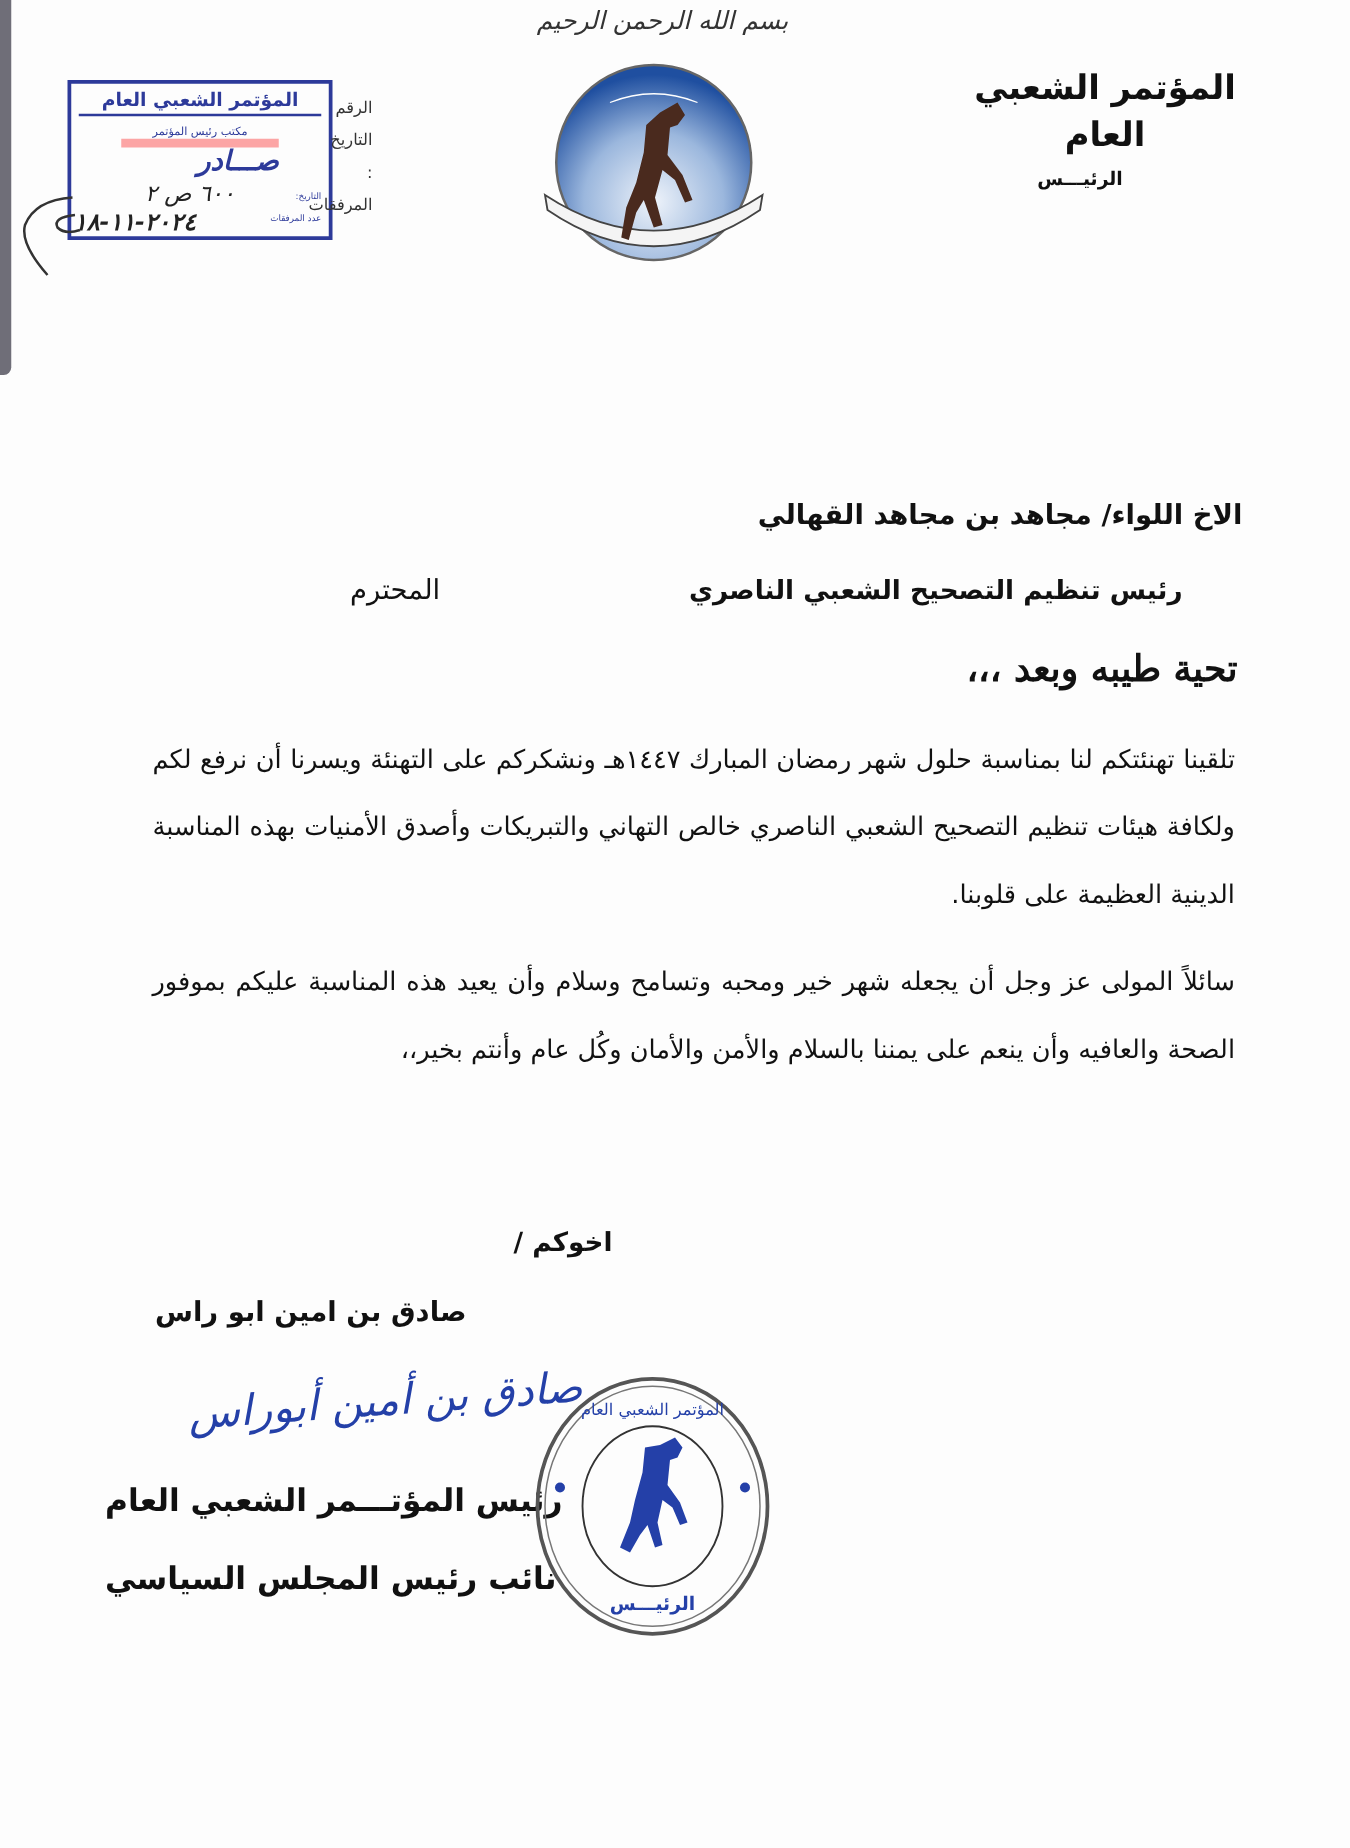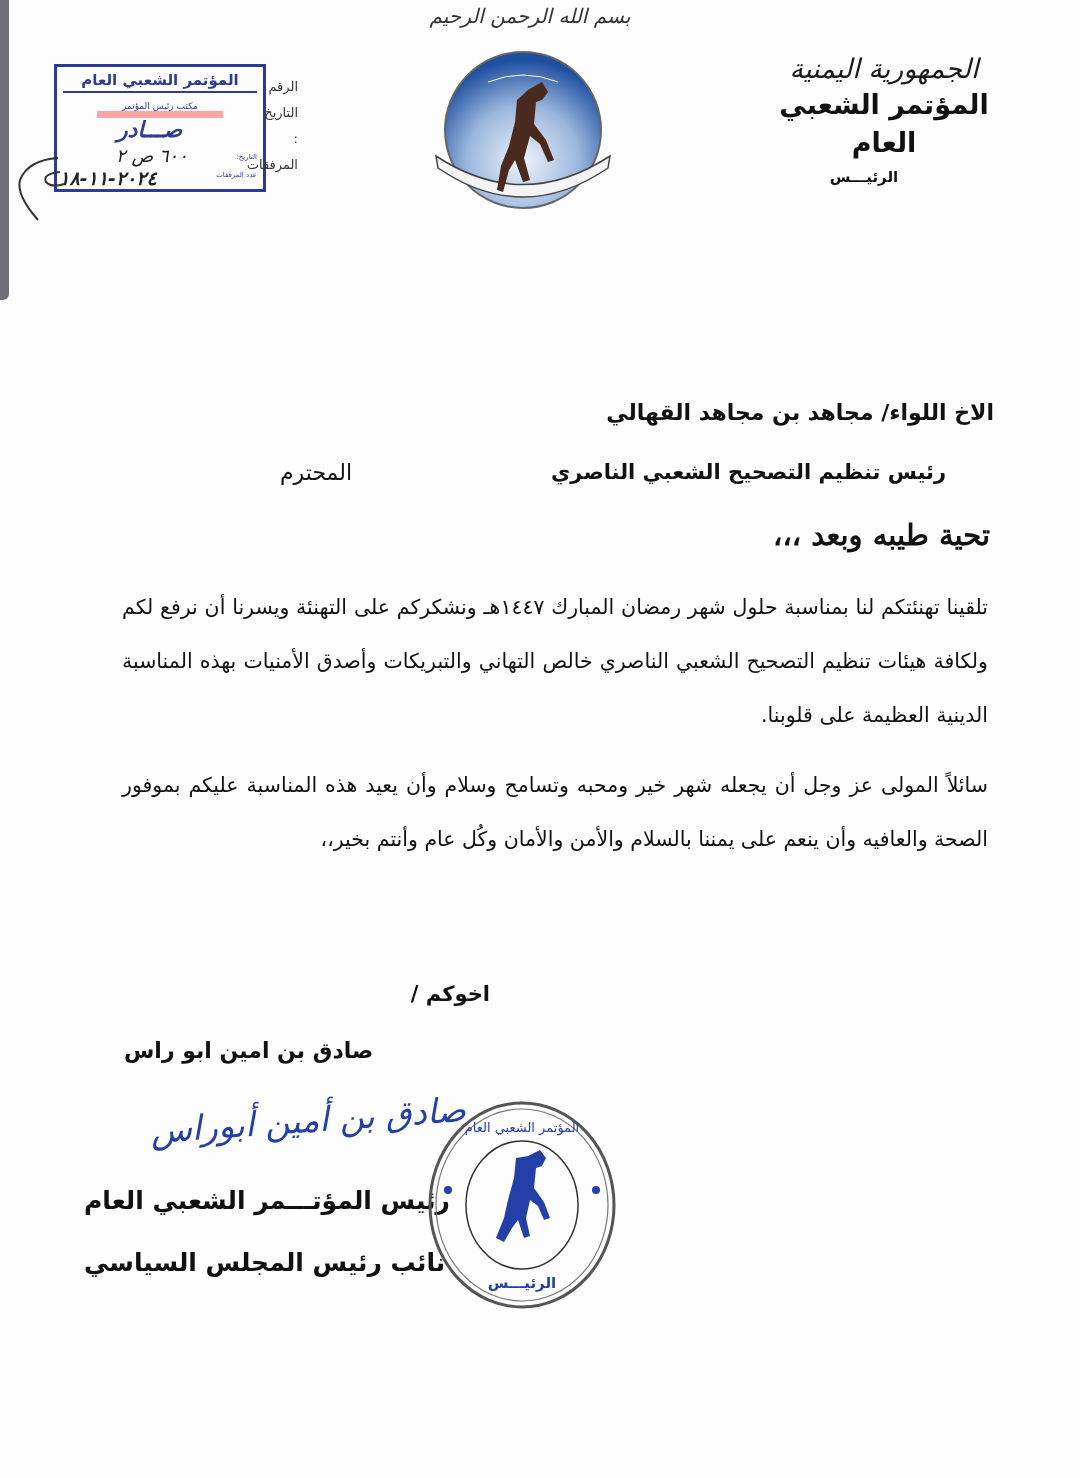--- a/index.html
+++ b/index.html
@@ -61,7 +61,6 @@
 <div class="side-strip"></div>
 
 <div class="abs hdr-right rtl">
-  <div class="hdr-country">الجمهورية اليمنية</div>
   <div class="hdr-org">المؤتمر الشعبي العام</div>
   <div class="hdr-role">الرئيـــس</div>
 </div>

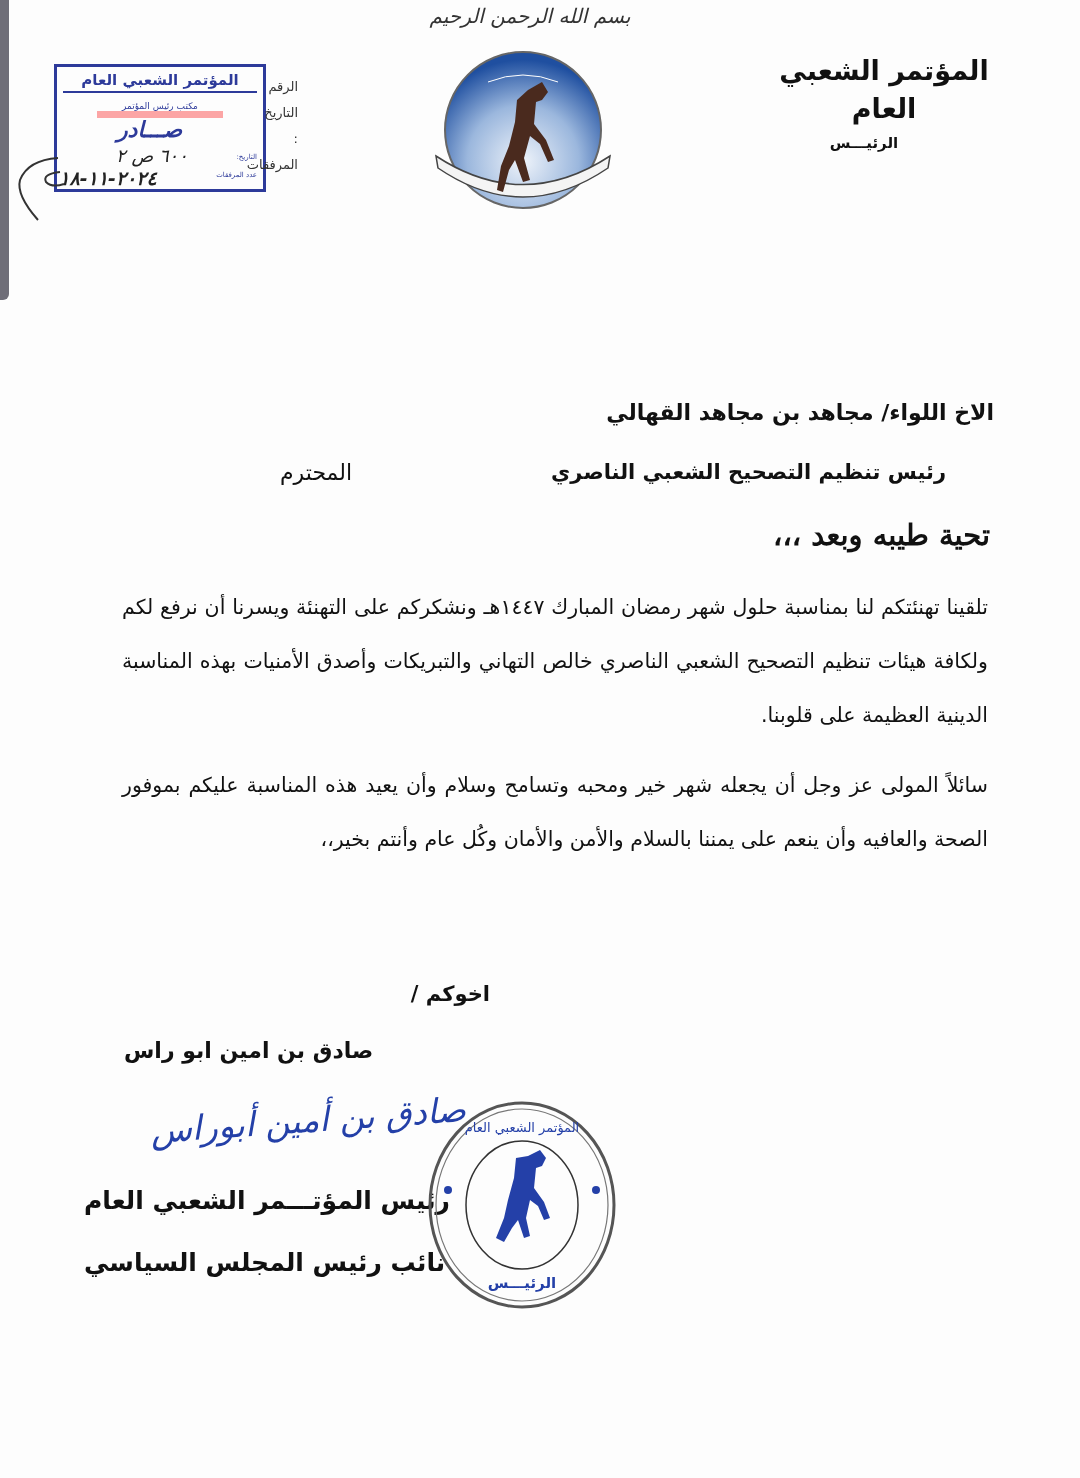--- a/index.html
+++ b/index.html
@@ -33,7 +33,7 @@
   }
   .stamp-org { position: absolute; top: 4px; left: 6px; right: 6px; text-align: center; color: #2d3a9a; font-weight: bold; font-size: 15px; border-bottom: 2px solid #2d3a9a; padding-bottom: 2px; }
   .stamp-office { position: absolute; top: 34px; left: 40px; right: 40px; text-align: center; color: #2d3a9a; font-size: 9px; border-bottom: 7px solid #fca5a5; }
-  .stamp-status { position: absolute; top: 50px; left: 60px; right: 40px; text-align: left; color: #2d3a9a; font-size: 22px; font-weight: bold; font-style: italic; }
+  .stamp-status { position: absolute; top: 50px; left: 60px; right: 40px; text-align: right; color: #2d3a9a; font-size: 22px; font-weight: bold; font-style: italic; }
   .stamp-ref { position: absolute; top: 78px; left: 40px; width: 110px; text-align: center; color: #222; font-size: 18px; font-style: italic; }
   .stamp-date { position: absolute; top: 100px; left: -24px; width: 150px; text-align: center; color: #222; font-size: 19px; font-style: italic; letter-spacing: 2px; font-weight: bold; }
   .stamp-lbl { position: absolute; right: 6px; color: #2d3a9a; font-size: 7px; }

